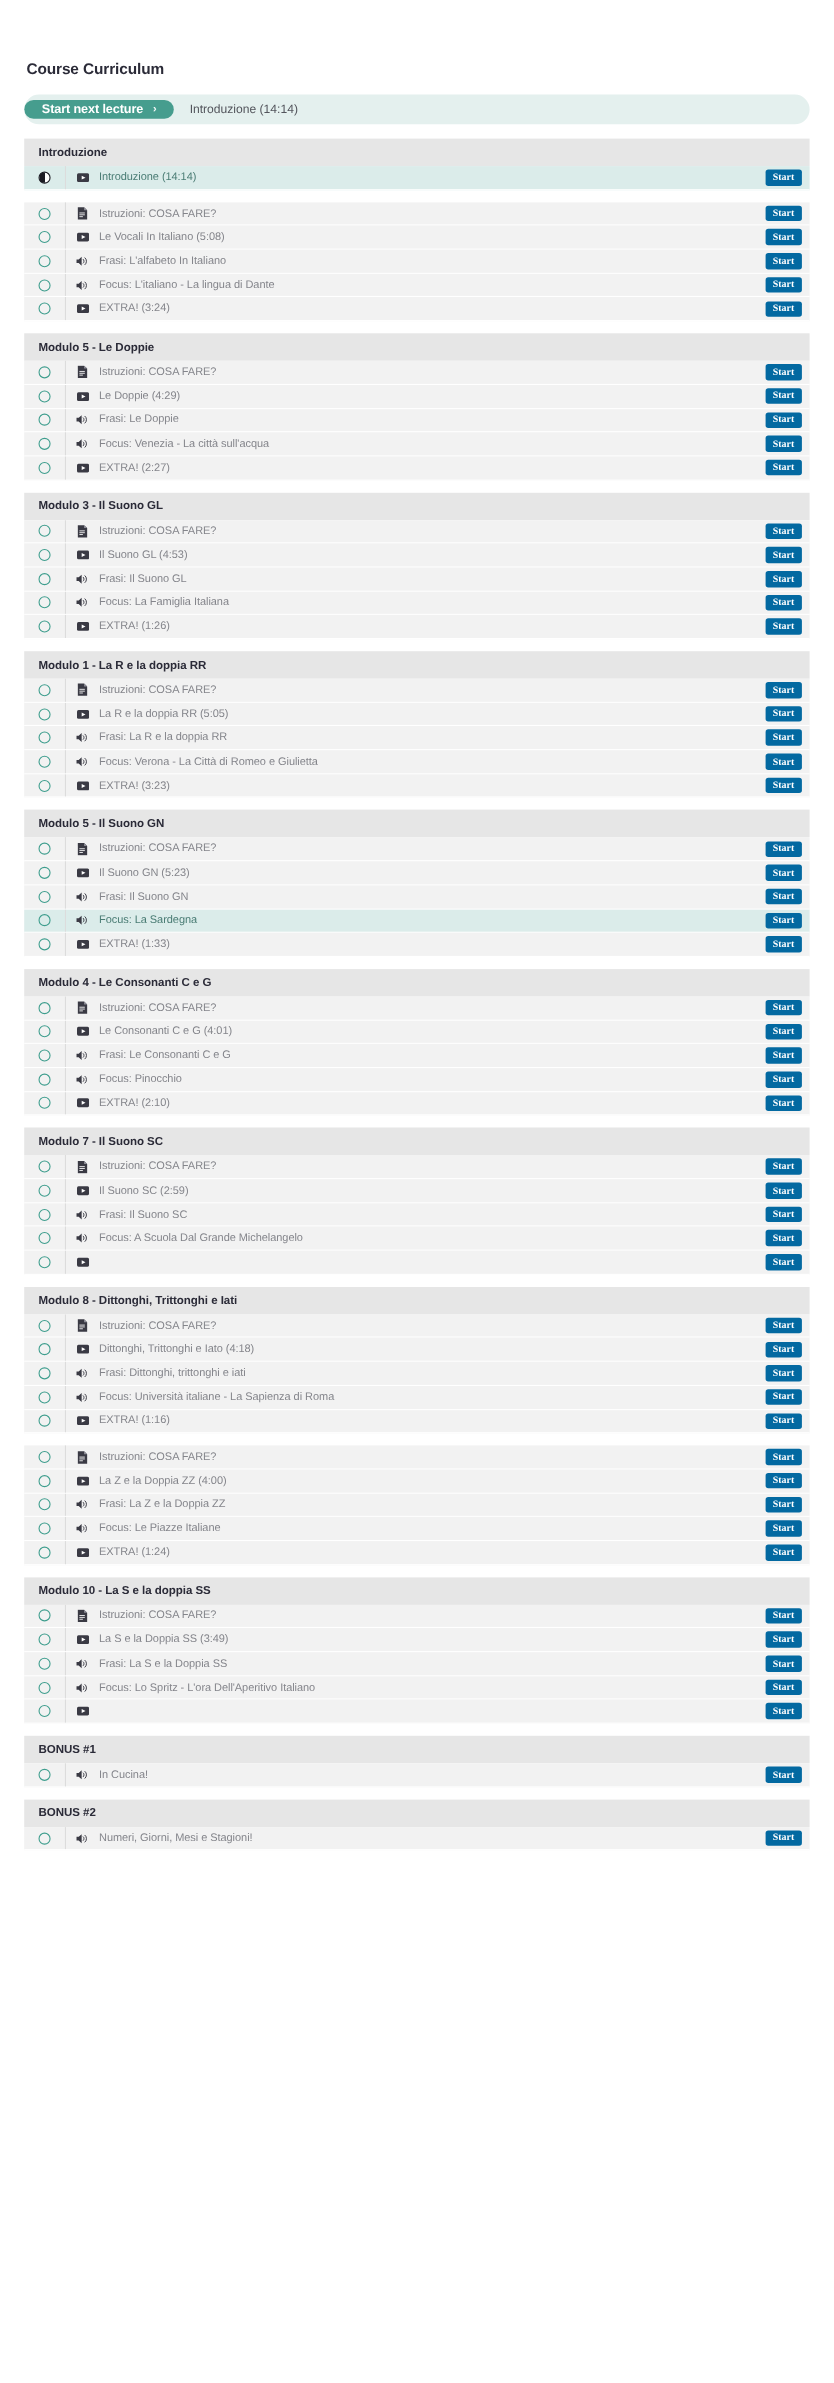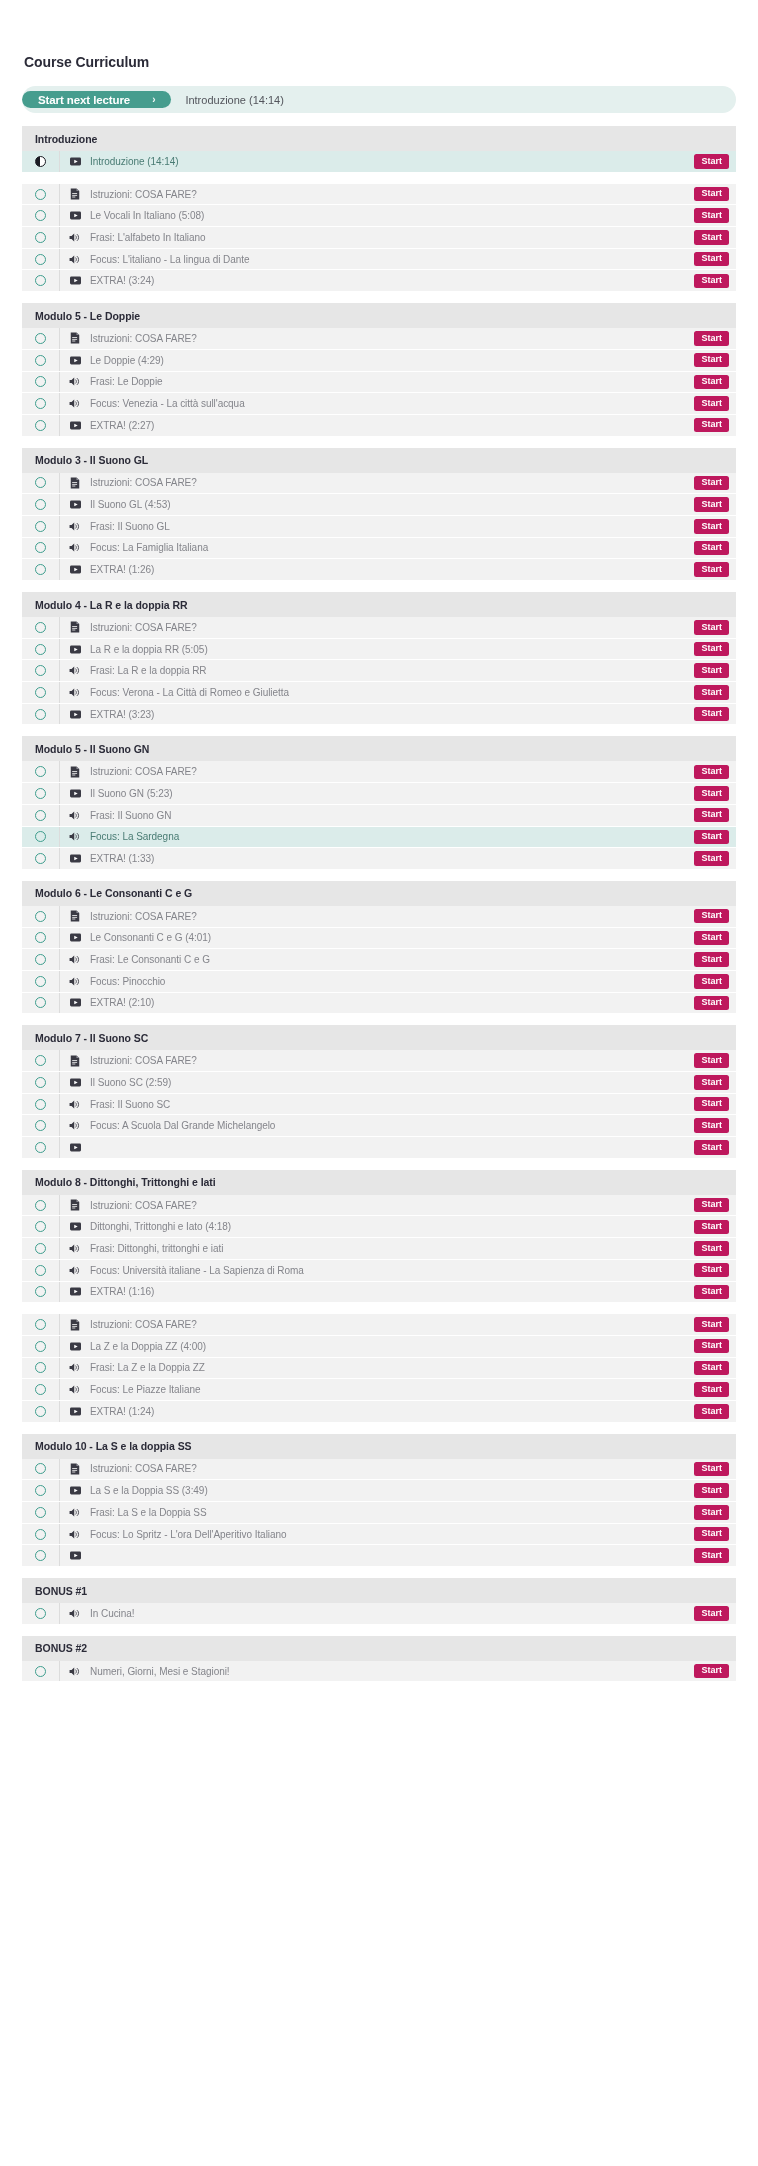--- a/index.html
+++ b/index.html
@@ -44,7 +44,7 @@
     border-radius: 14px;
     display: flex;
     align-items: center;
-    gap: 22px;
+    gap: 9px;
     cursor: pointer;
     white-space: nowrap;
     letter-spacing: -0.1px;

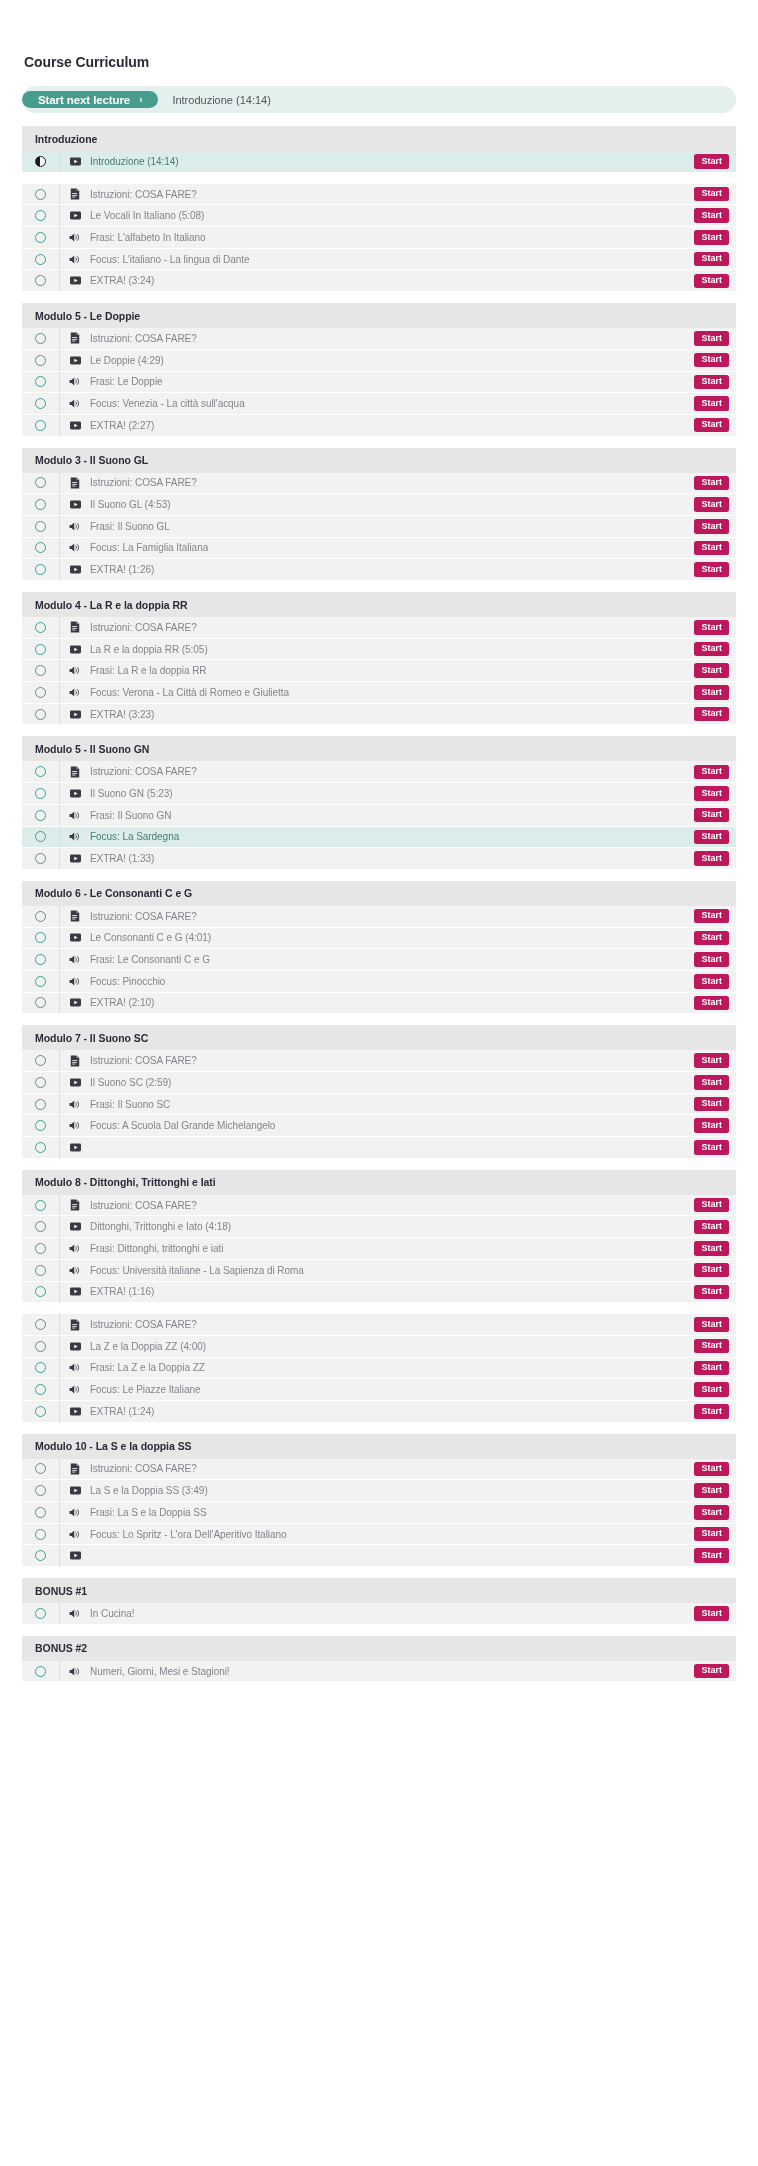--- a/index.html
+++ b/index.html
@@ -126,7 +126,7 @@
     align-items: center;
   }
   .start-btn {
-    background: #be185d;
+    background: #0369a1;
     color: #ffffff;
     font-size: 9px;
     font-weight: bold;
@@ -135,7 +135,7 @@
     padding: 2.5px 7px 3px 7px;
     cursor: pointer;
     line-height: 1;
-    font-family: Liberation Sans, sans-serif;
+    font-family: Liberation Serif, serif;
   }
 </style>
 </head>

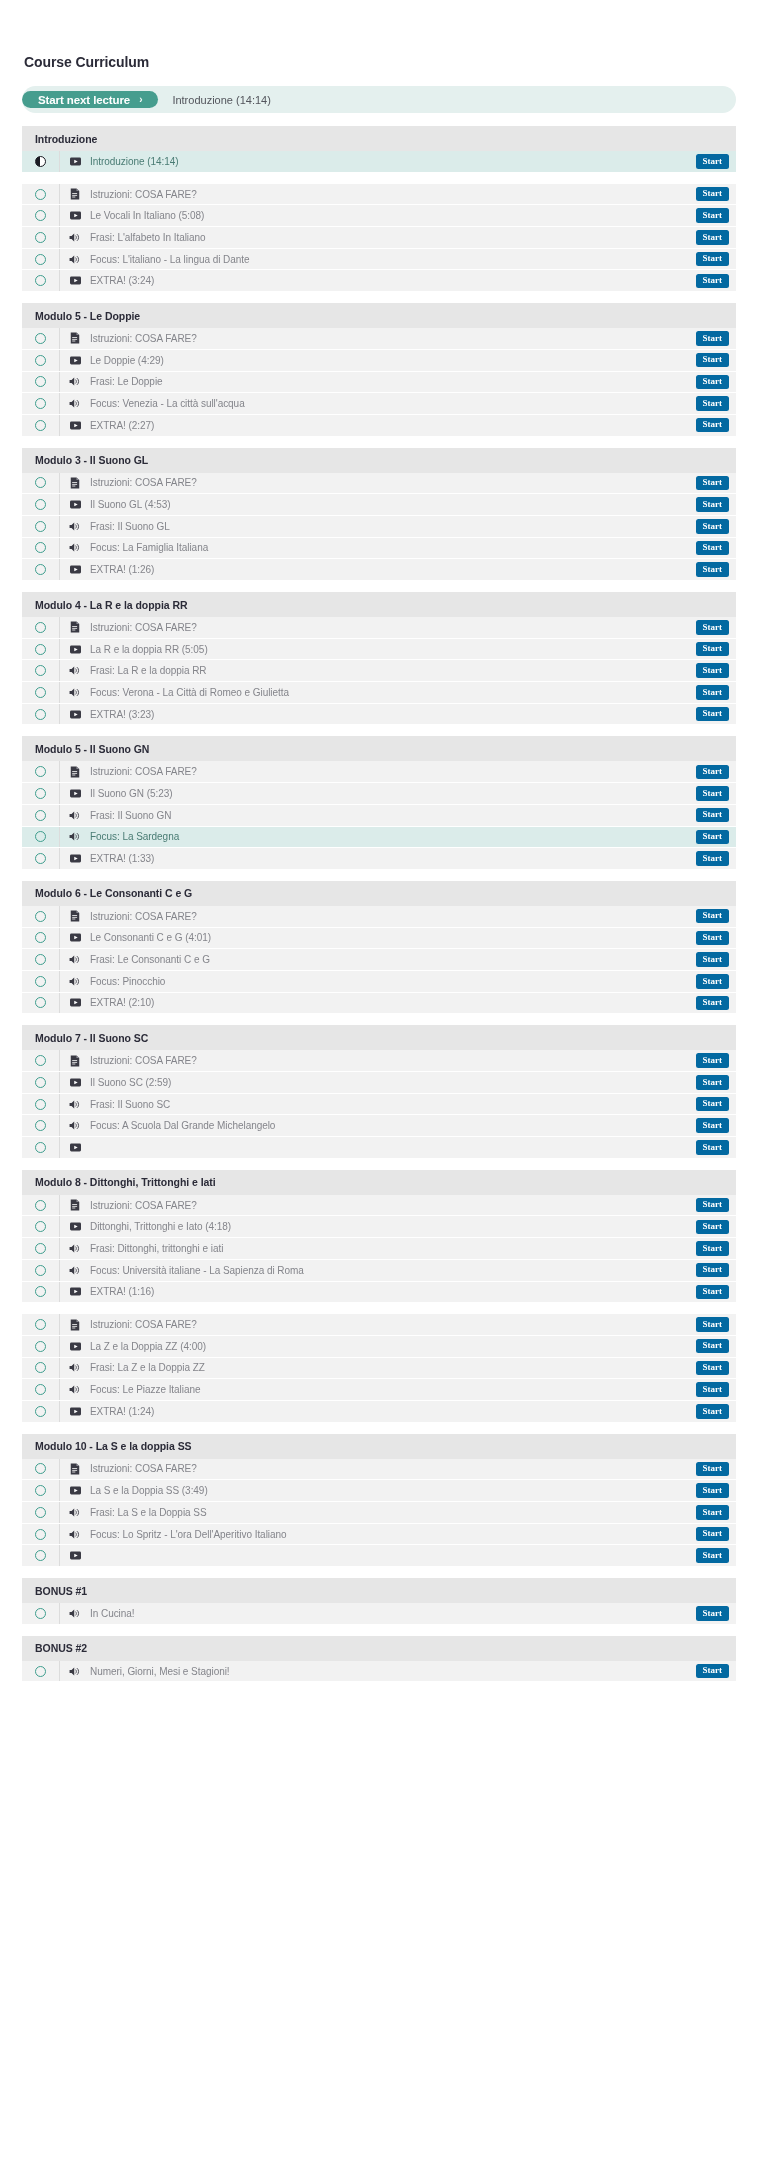--- a/index.html
+++ b/index.html
@@ -432,7 +432,7 @@
       <div class="section-gap"></div>
       <div class="section">
         <div class="section-header">
-          <span>Modulo 4 - La R e la doppia RR</span>
+          <span>Modulo 1 - La R e la doppia RR</span>
         </div>
         <div class="lecture">
           <div class="status-cell">

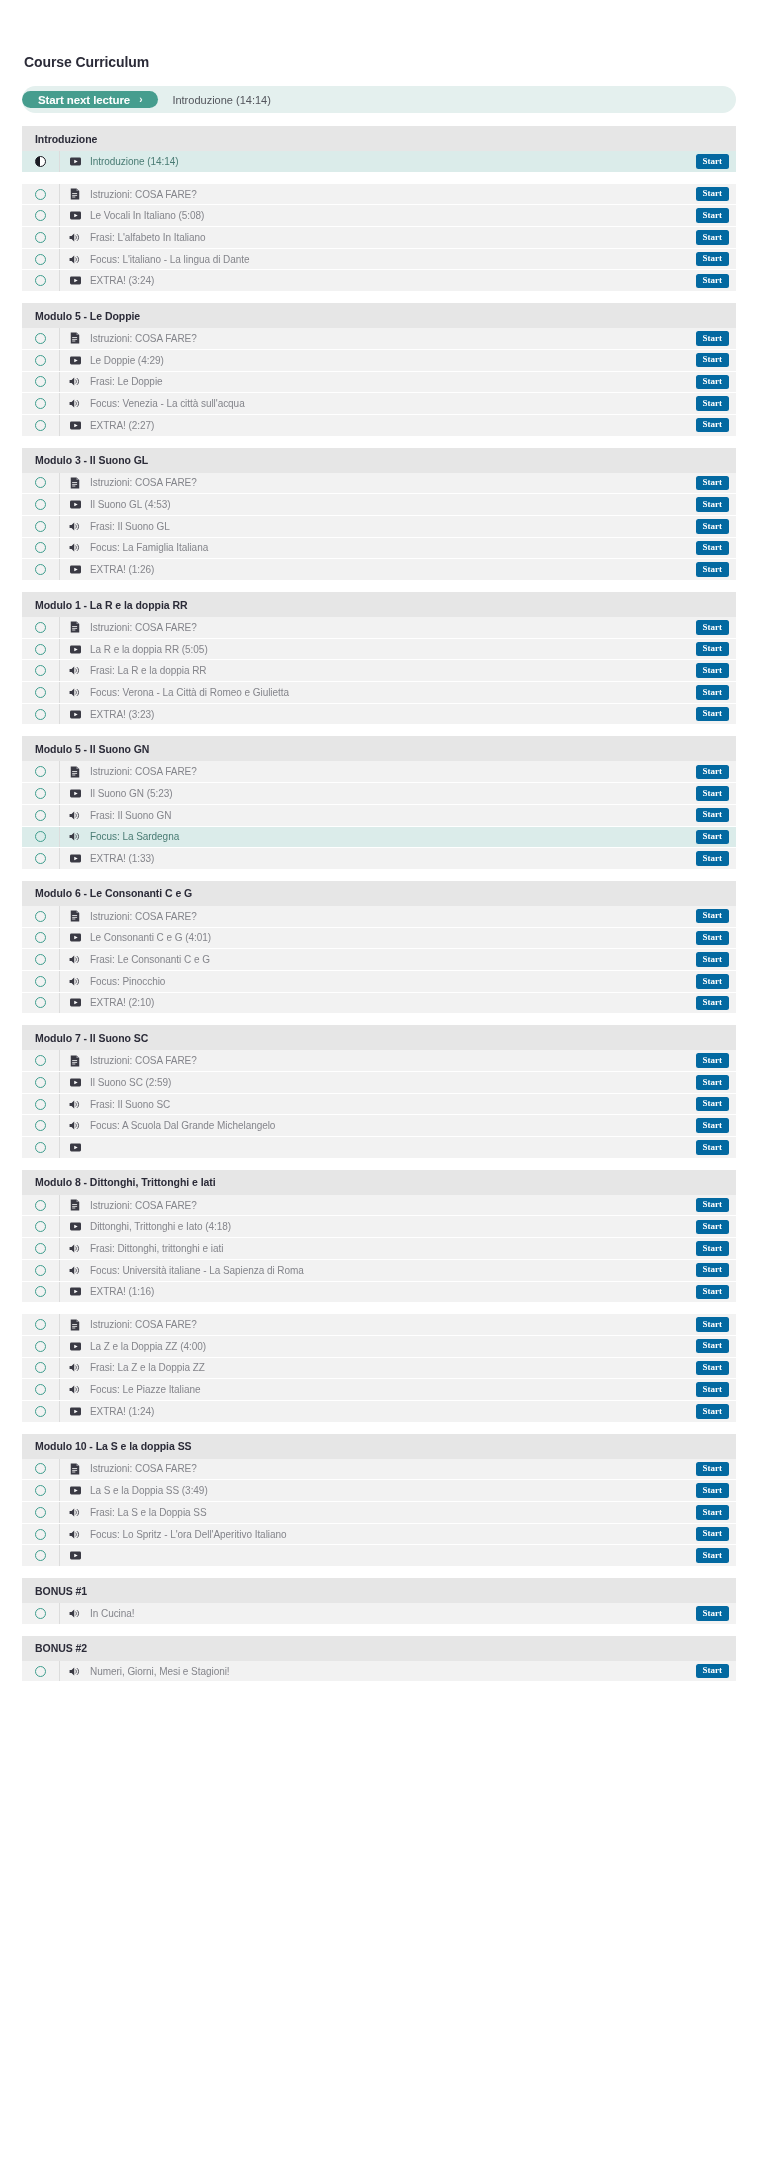--- a/index.html
+++ b/index.html
@@ -604,7 +604,7 @@
       <div class="section-gap"></div>
       <div class="section">
         <div class="section-header">
-          <span>Modulo 6 - Le Consonanti C e G</span>
+          <span>Modulo 4 - Le Consonanti C e G</span>
         </div>
         <div class="lecture">
           <div class="status-cell">

